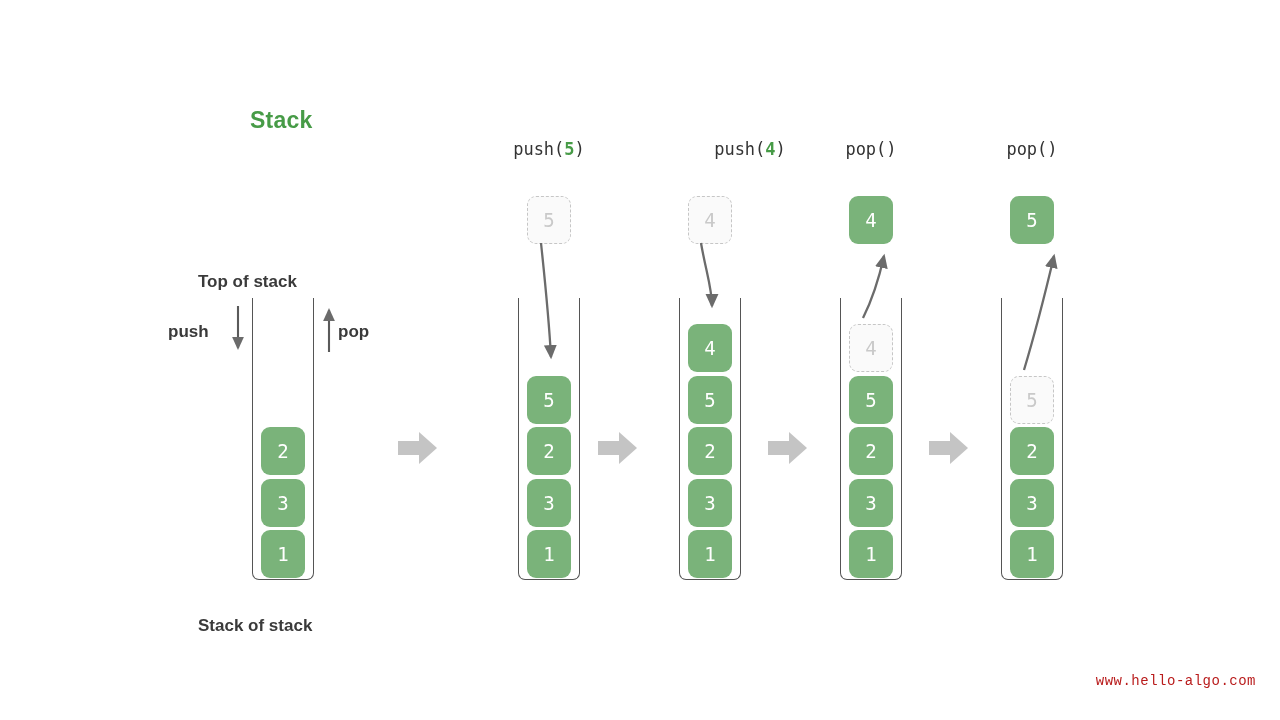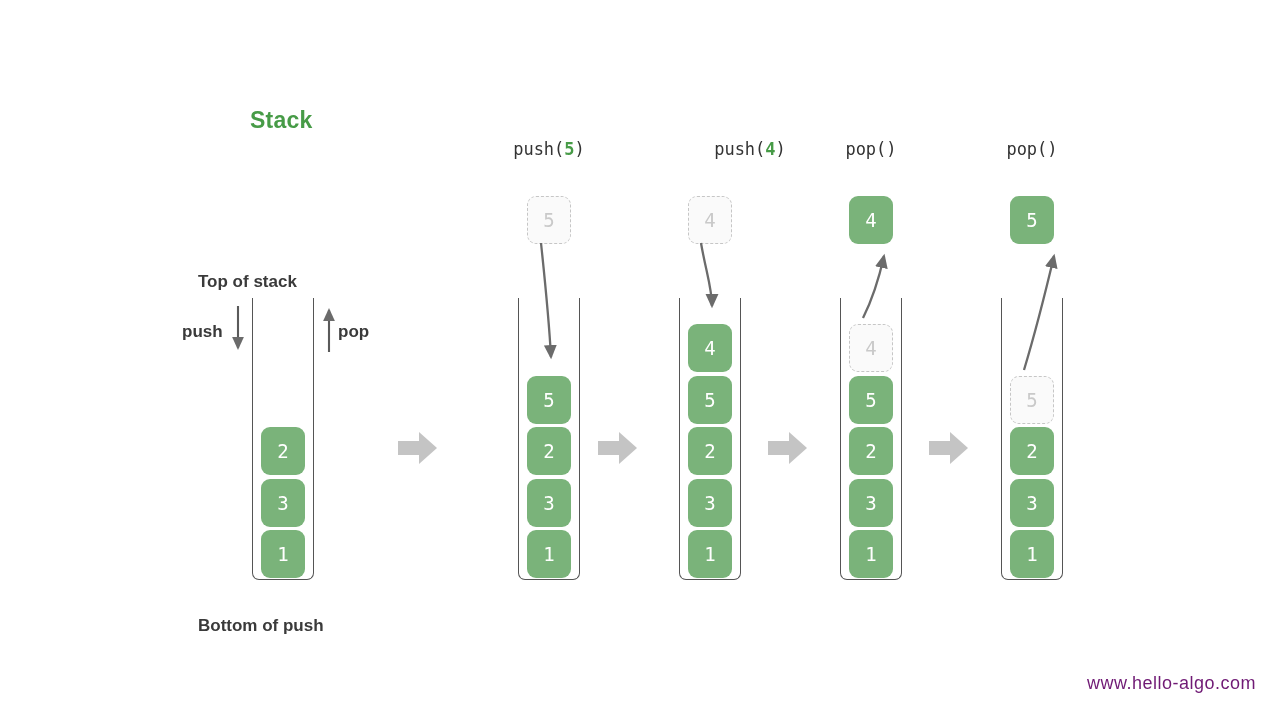--- a/index.html
+++ b/index.html
@@ -33,7 +33,7 @@
   }
   .top-of-stack  { left: 198px; top: 248px; margin-top: 24px; }
   .bottom-of-stack { left: 198px; top: 616px; }
-  .push-label { left: 182px; top: 322px; }
+  .push-label { left: 168px; top: 322px; }
   .pop-label  { left: 338px; top: 322px; }
 
   

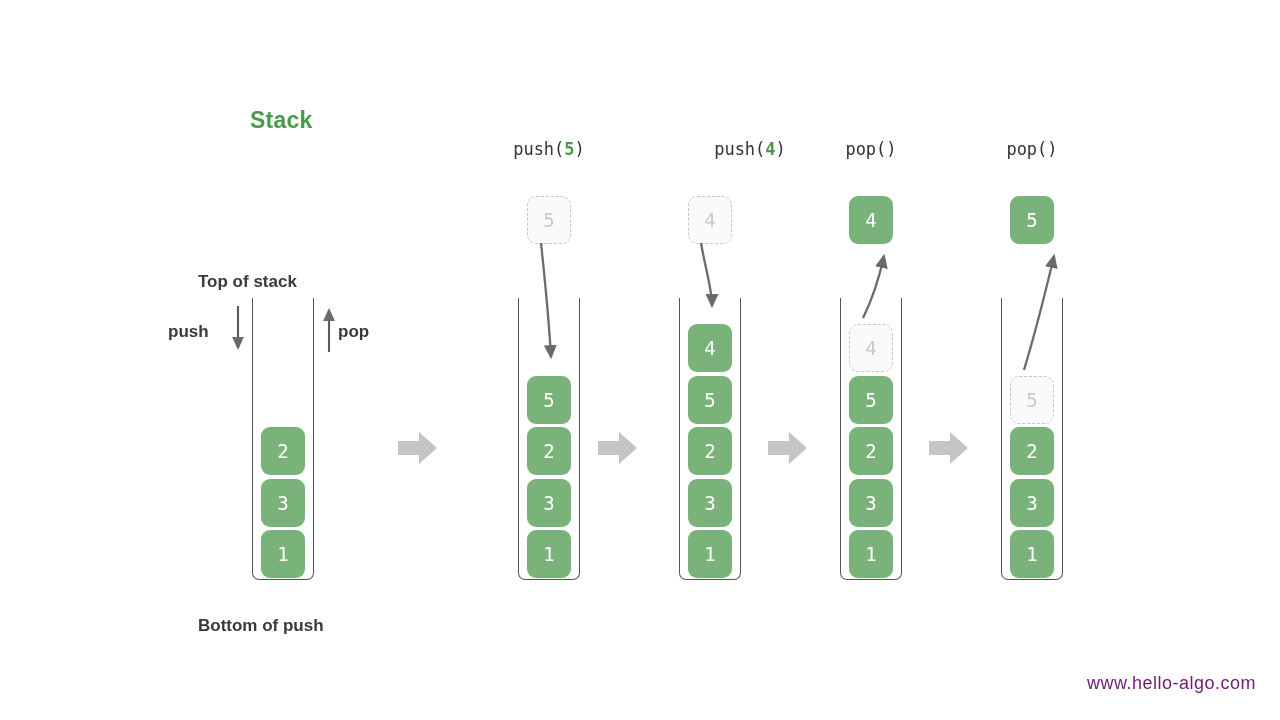--- a/index.html
+++ b/index.html
@@ -114,7 +114,7 @@
   <div class="abs stack-title">Stack</div>
 
   <div class="abs label-bold top-of-stack">Top of stack</div>
-  <div class="abs label-bold bottom-of-stack">Bottom of push</div>
+  <div class="abs label-bold bottom-of-stack">Stack of stack</div>
   <div class="abs label-bold push-label">push</div>
   <div class="abs label-bold pop-label">pop</div>
 

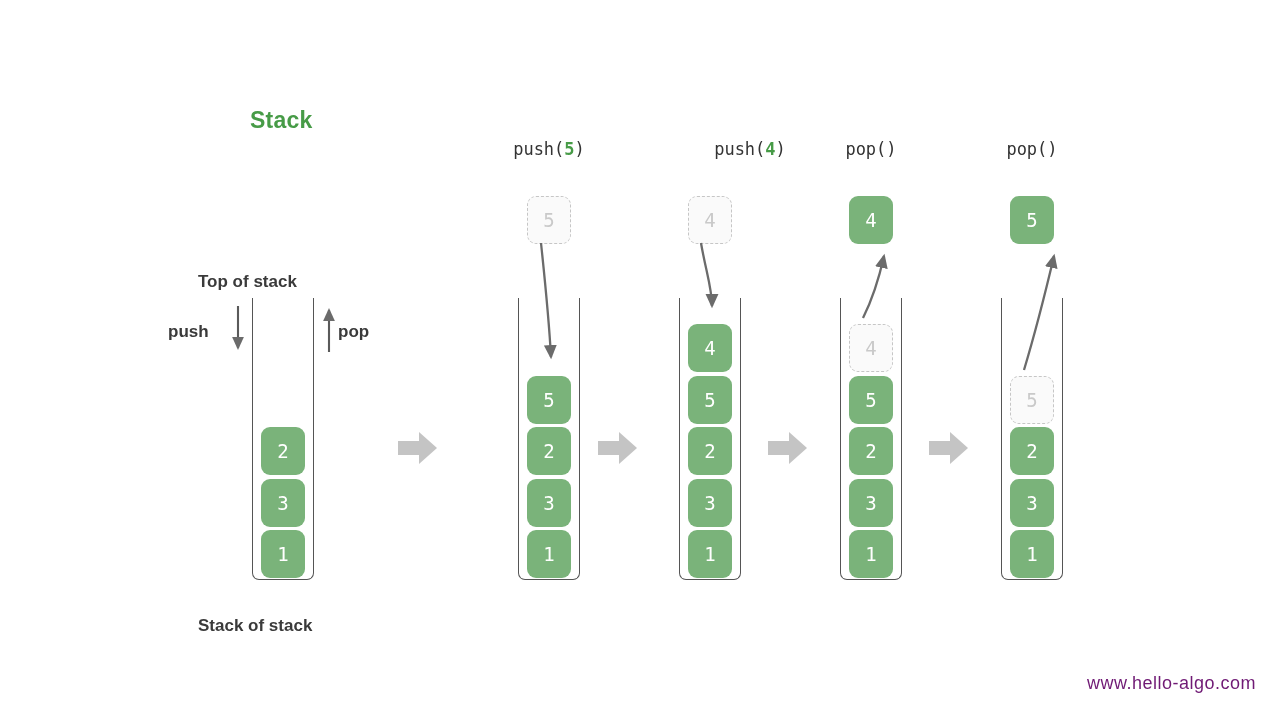--- a/index.html
+++ b/index.html
@@ -100,9 +100,9 @@
   
   .footer {
     right: 24px; top: 673px;
-    font-family: Liberation Sans, sans-serif;
-    font-size: 18px;
-    color: #701a75;
+    font-family: Liberation Mono, monospace;
+    font-size: 14px;
+    color: #b91c1c;
     letter-spacing: 0.5px;
   }
 </style>

